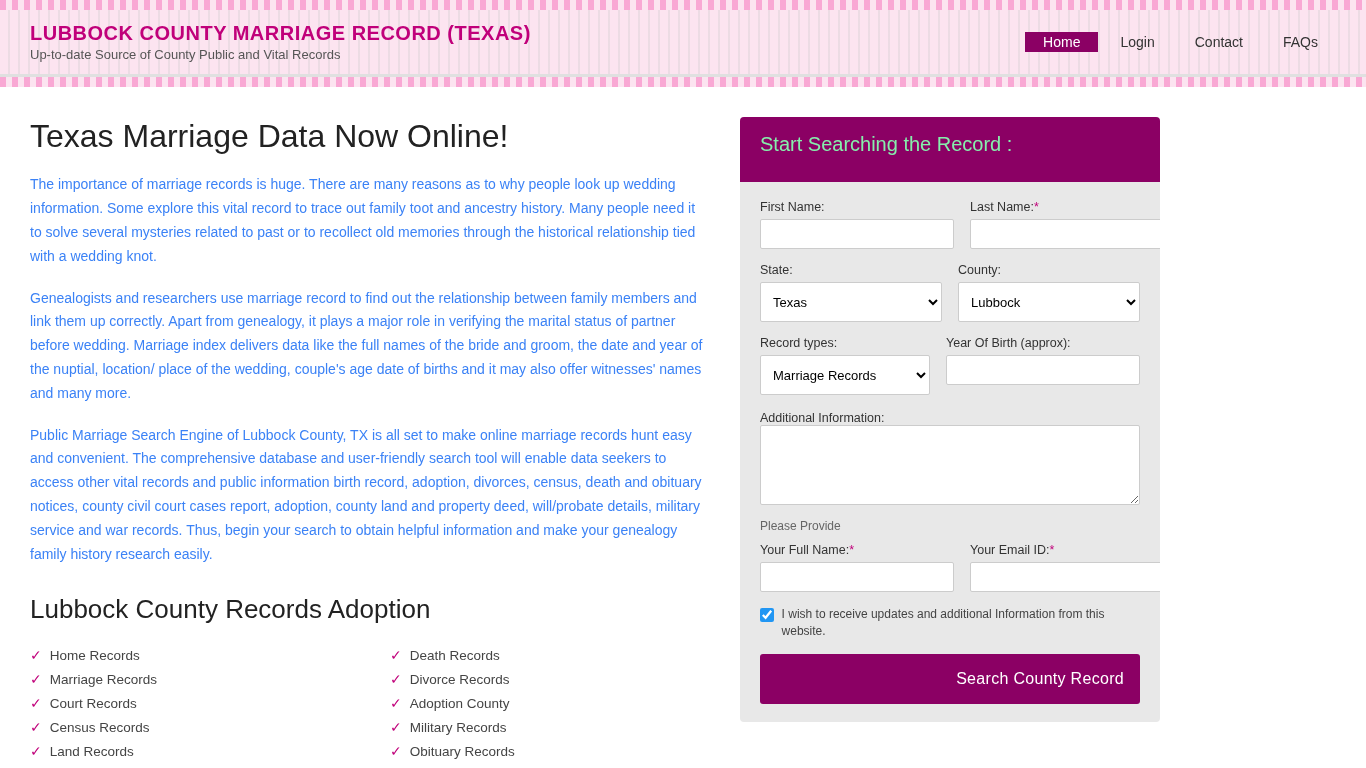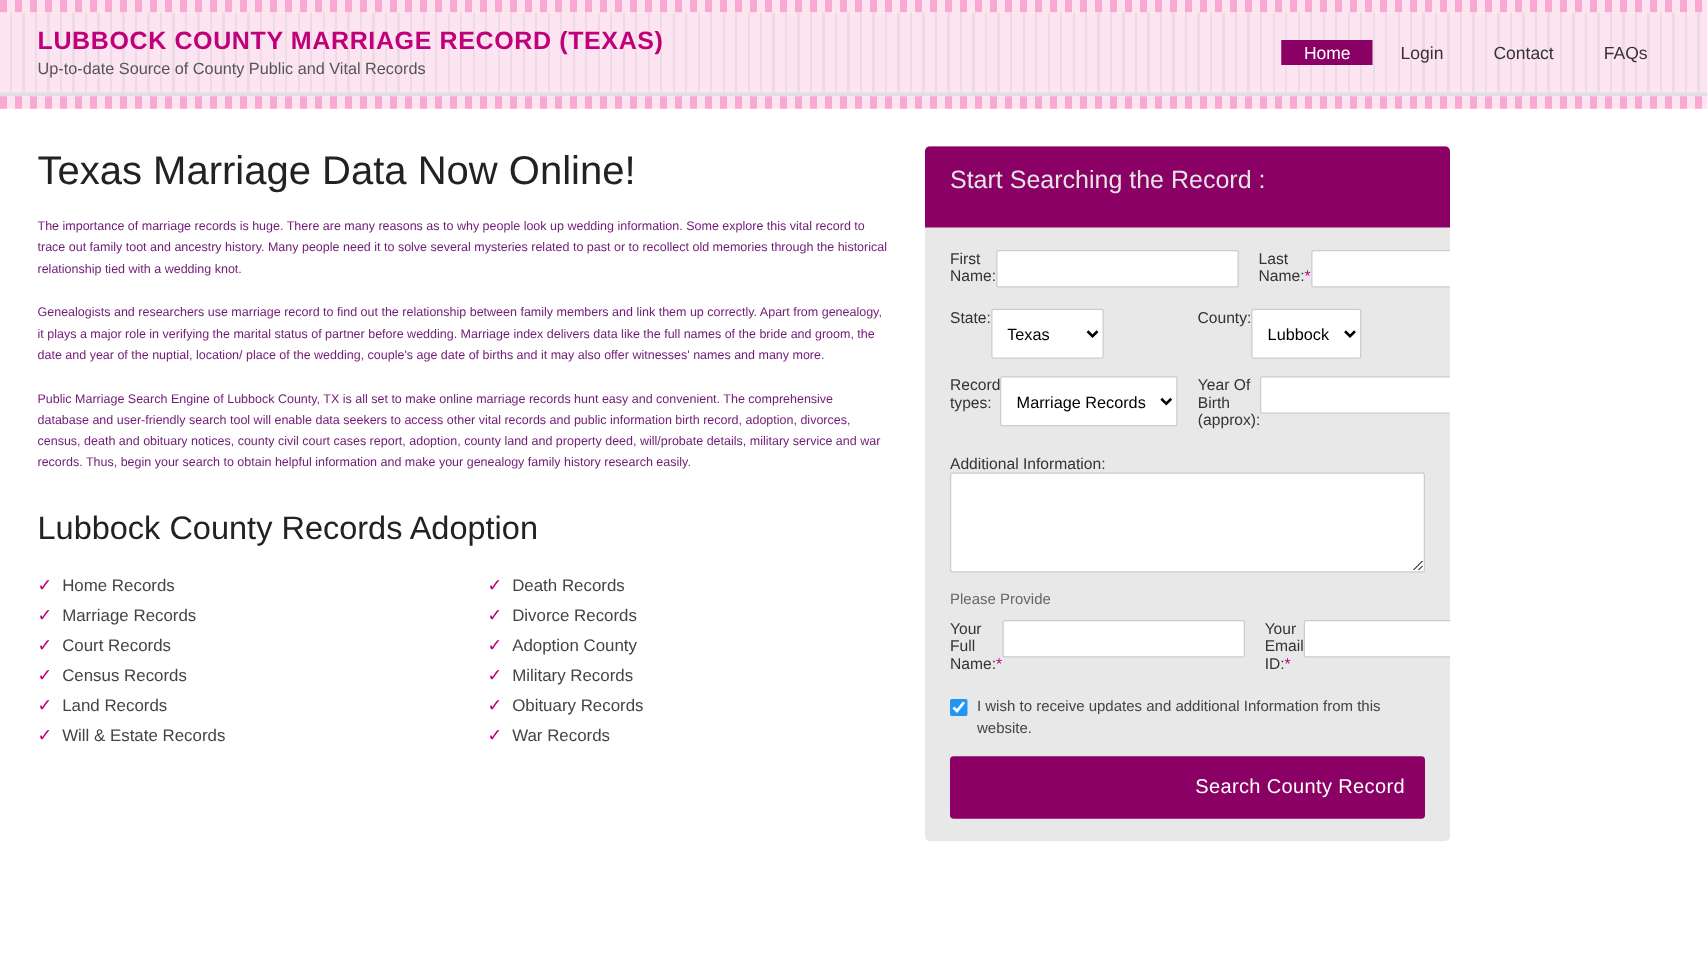--- a/index.html
+++ b/index.html
@@ -129,7 +129,7 @@
       padding: 16px 20px;
     }
     .form-header-title {
-      color: #e5e5e5;
+      color: #86efac;
       font-size: 20px;
       font-weight: 300;
       margin-bottom: 10px;

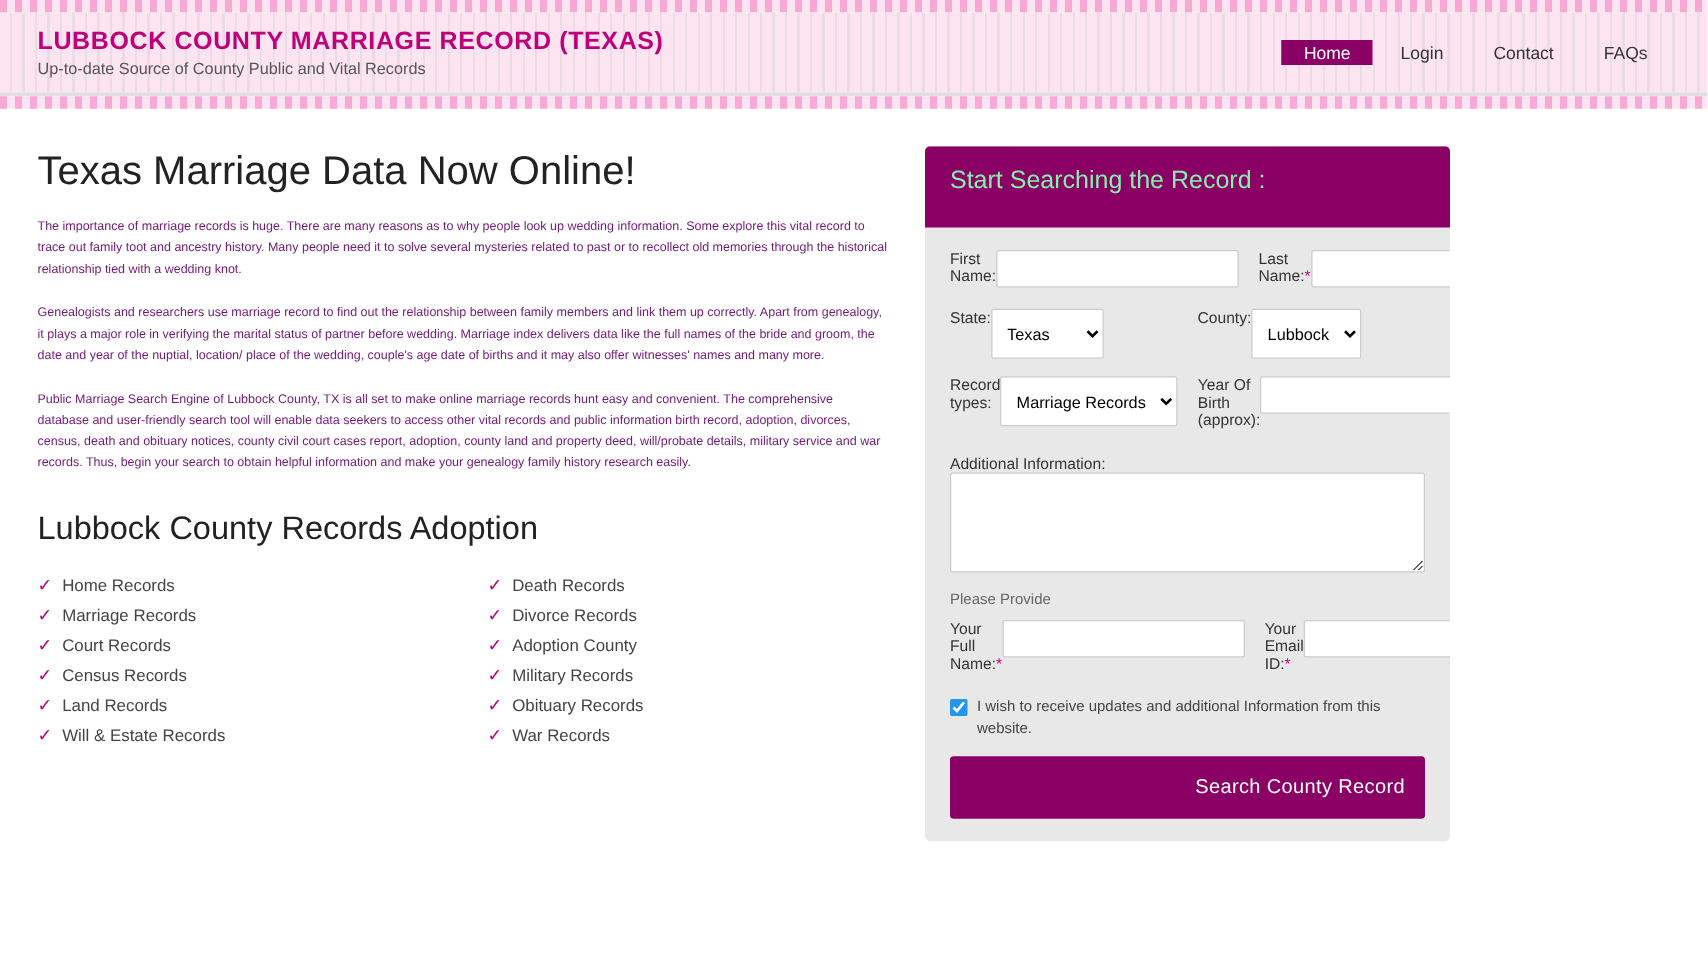--- a/index.html
+++ b/index.html
@@ -85,10 +85,10 @@
       line-height: 1.2;
     }
     .main-text {
-      color: #701a75;
+      color: #3b82f6;
       line-height: 1.7;
       margin-bottom: 18px;
-      font-size: 10px;
+      font-size: 14px;
     }
     .section-heading {
       font-size: 26px;

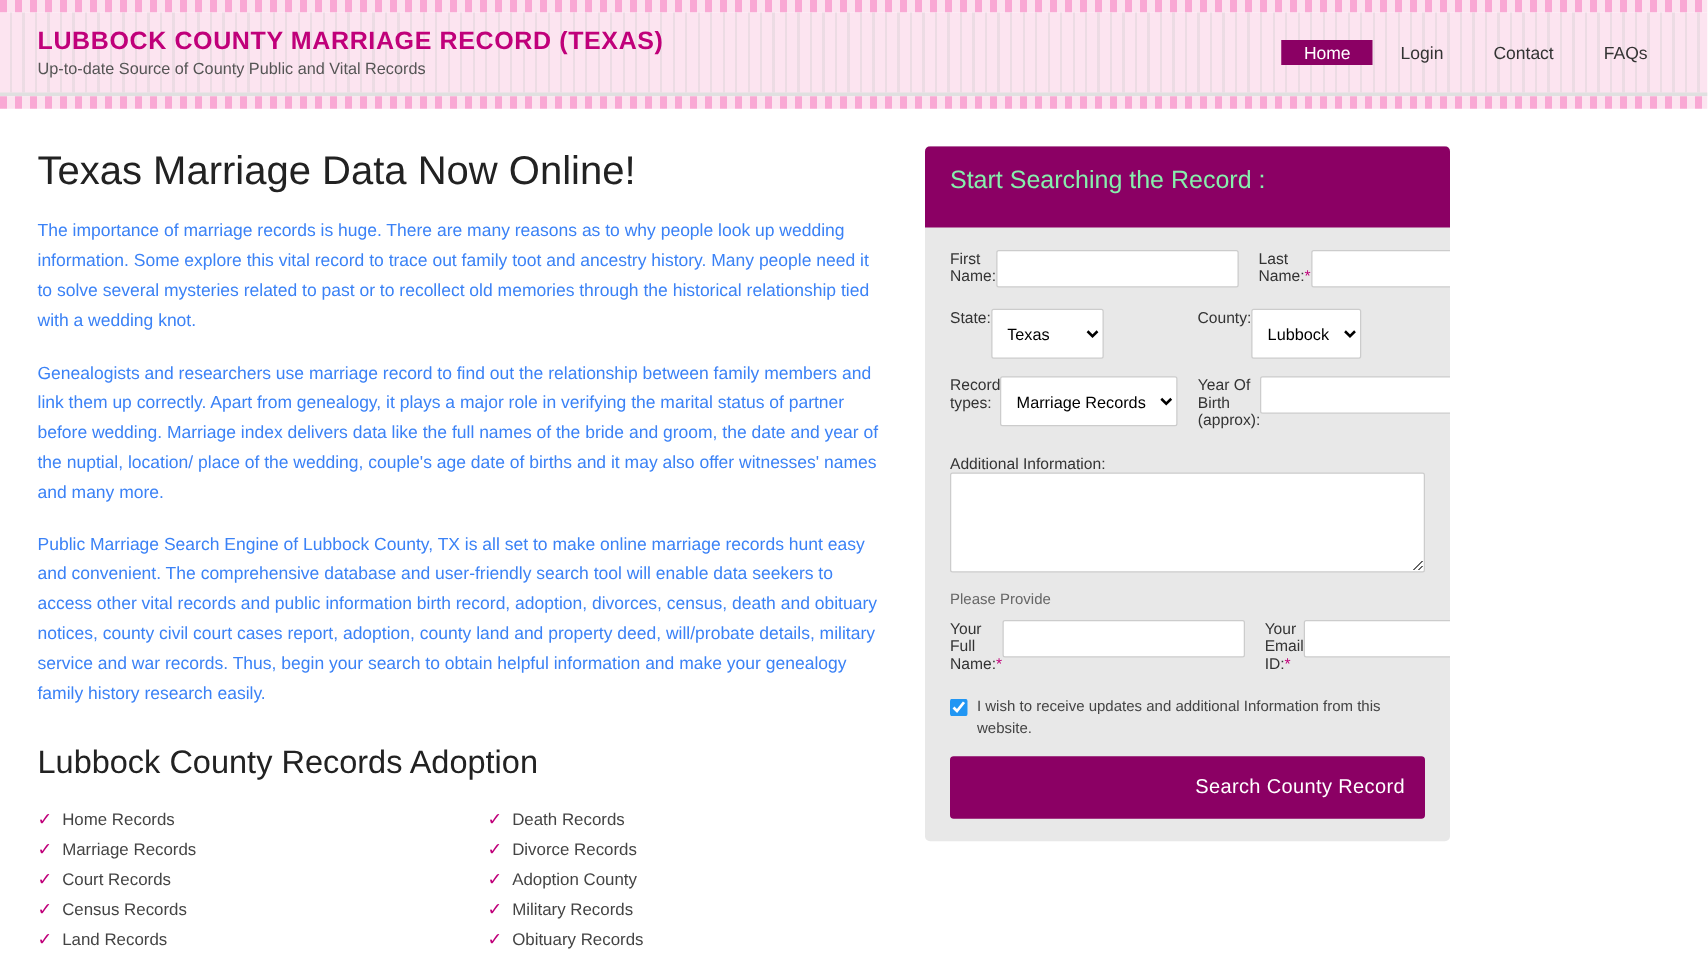--- a/index.html
+++ b/index.html
@@ -153,7 +153,7 @@
     .form-group {
       flex: 1;
       display: flex;
-      flex-direction: row;
+      flex-direction: column;
     }
     .form-label {
       font-size: 12.5px;

